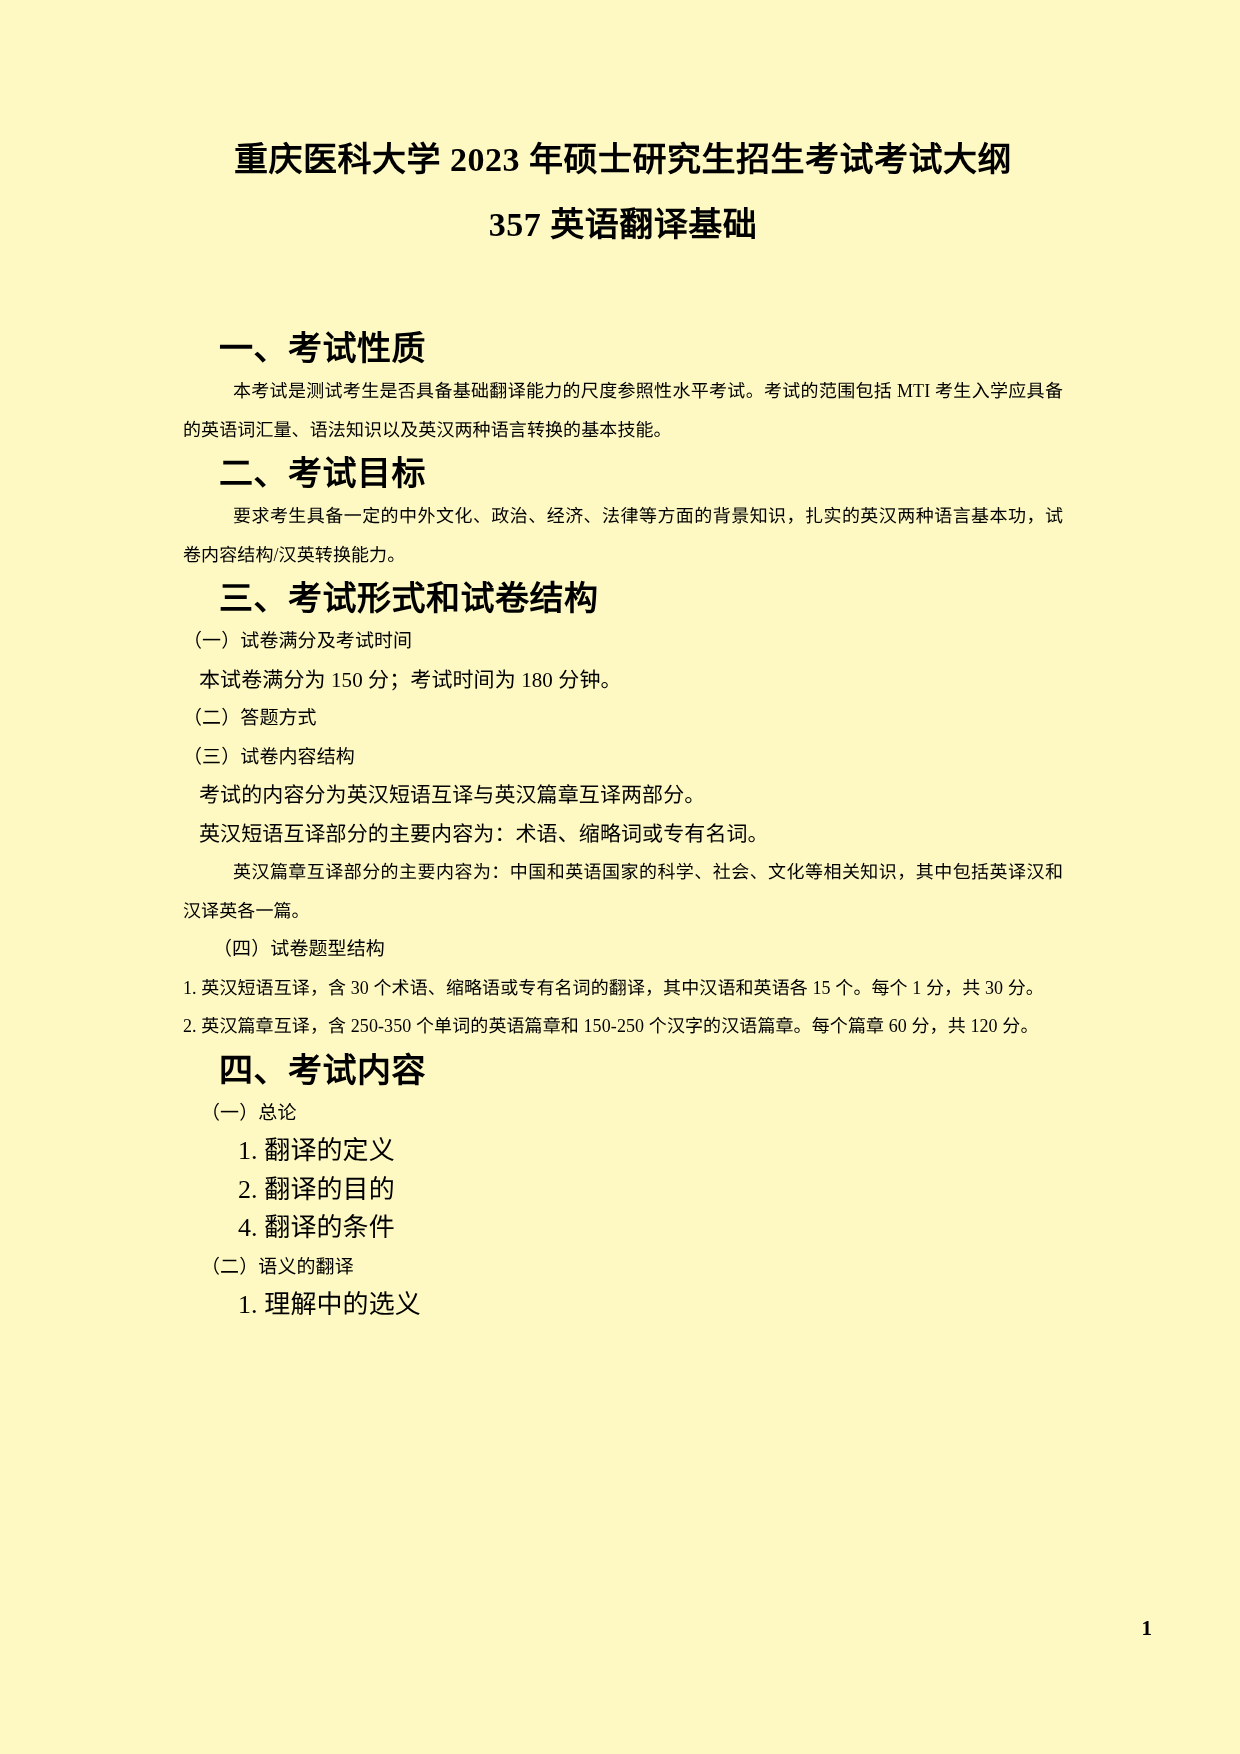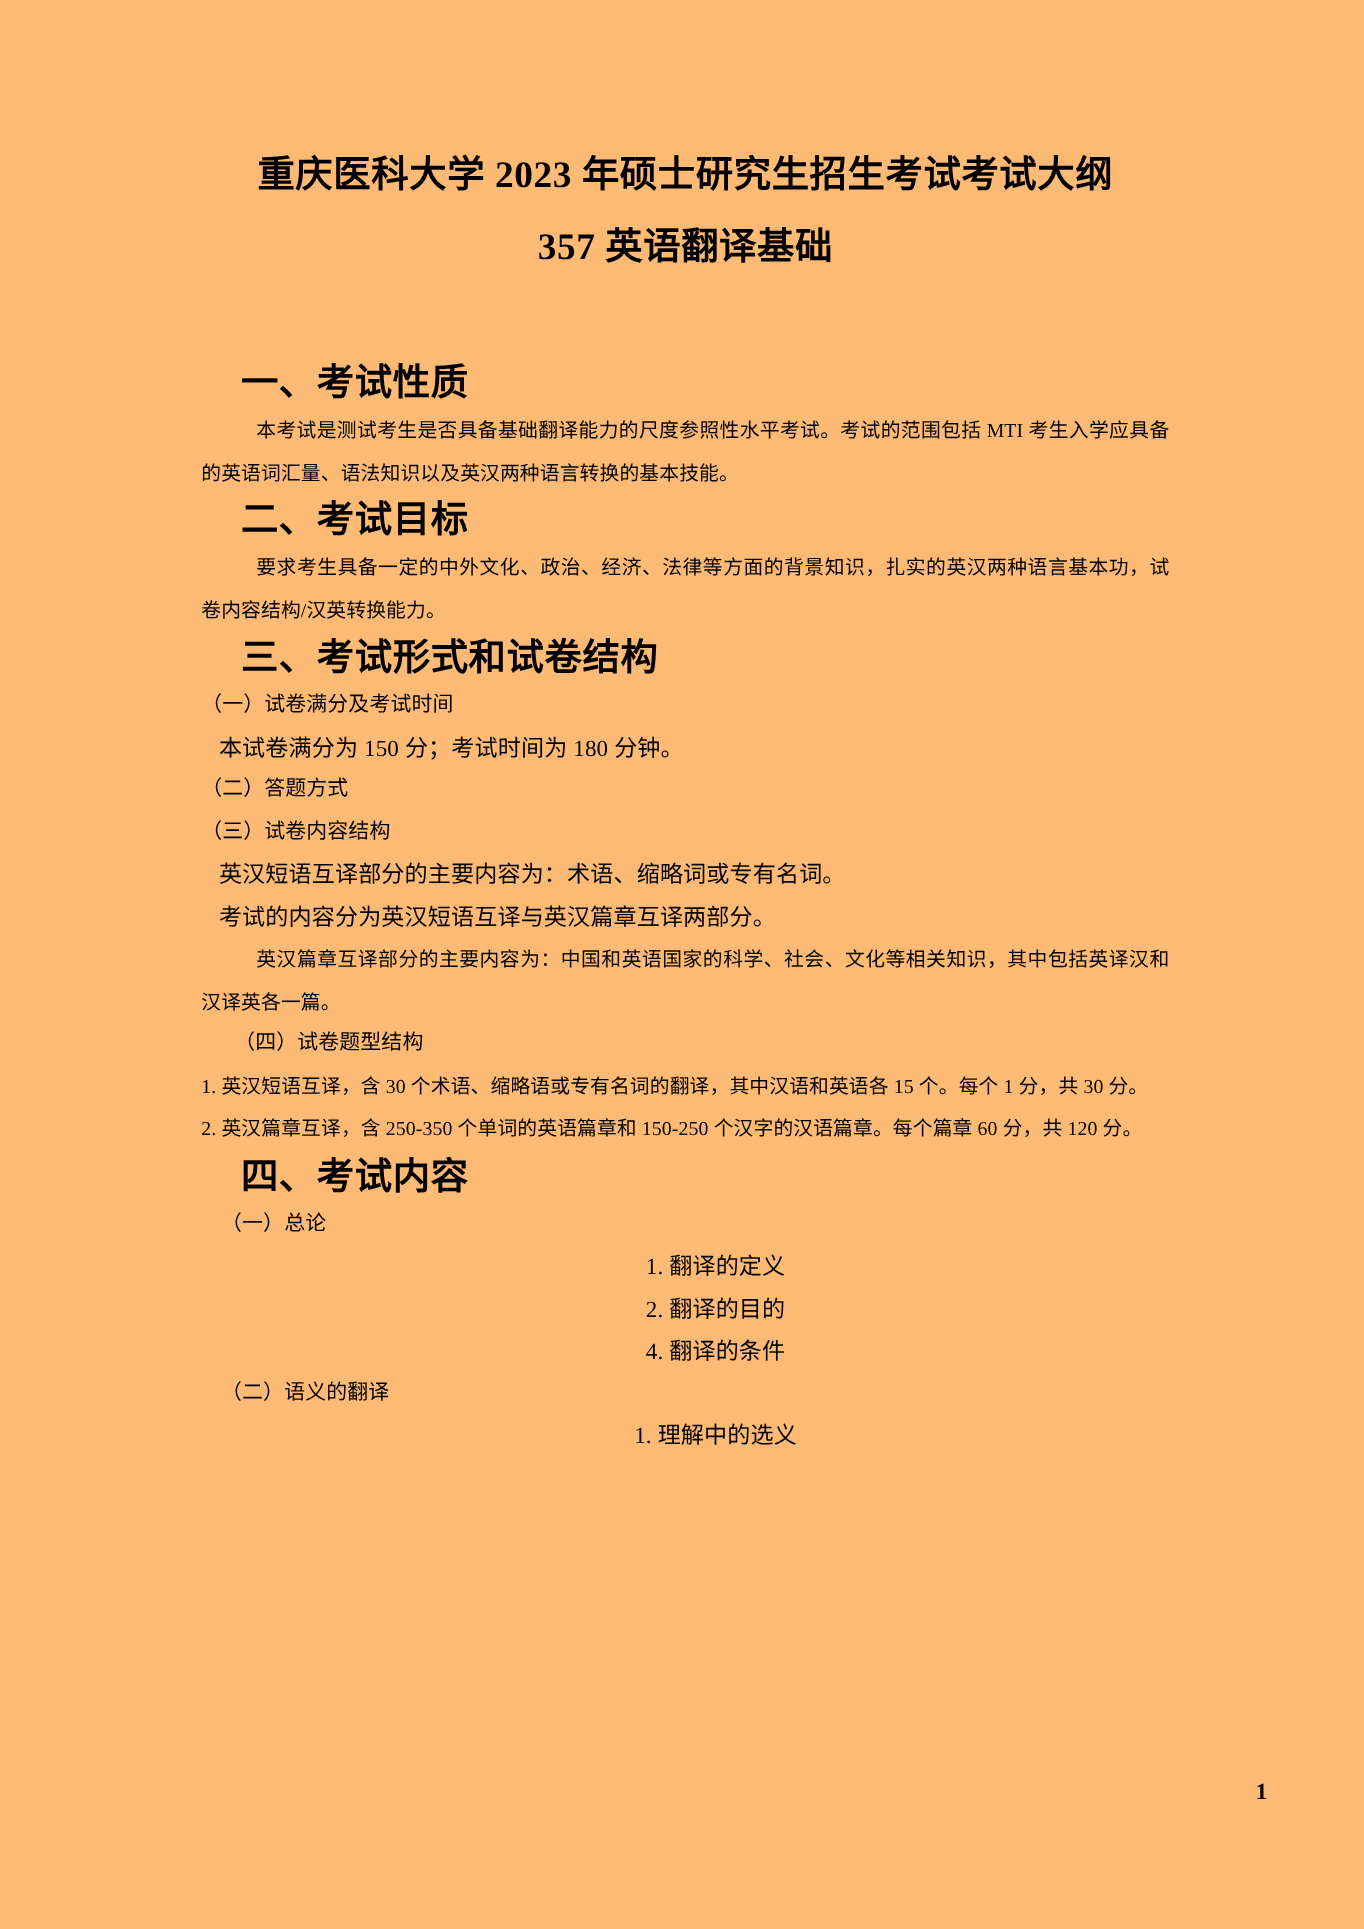--- a/index.html
+++ b/index.html
@@ -14,7 +14,7 @@
     width: 1240px;
     height: 1754px;
     margin: 0 auto;
-    background: #fdba74;
+    background: #fef9c3;
     color: #000000;
     font-family: "Liberation Serif", "DejaVu Serif", serif;
     box-sizing: border-box;

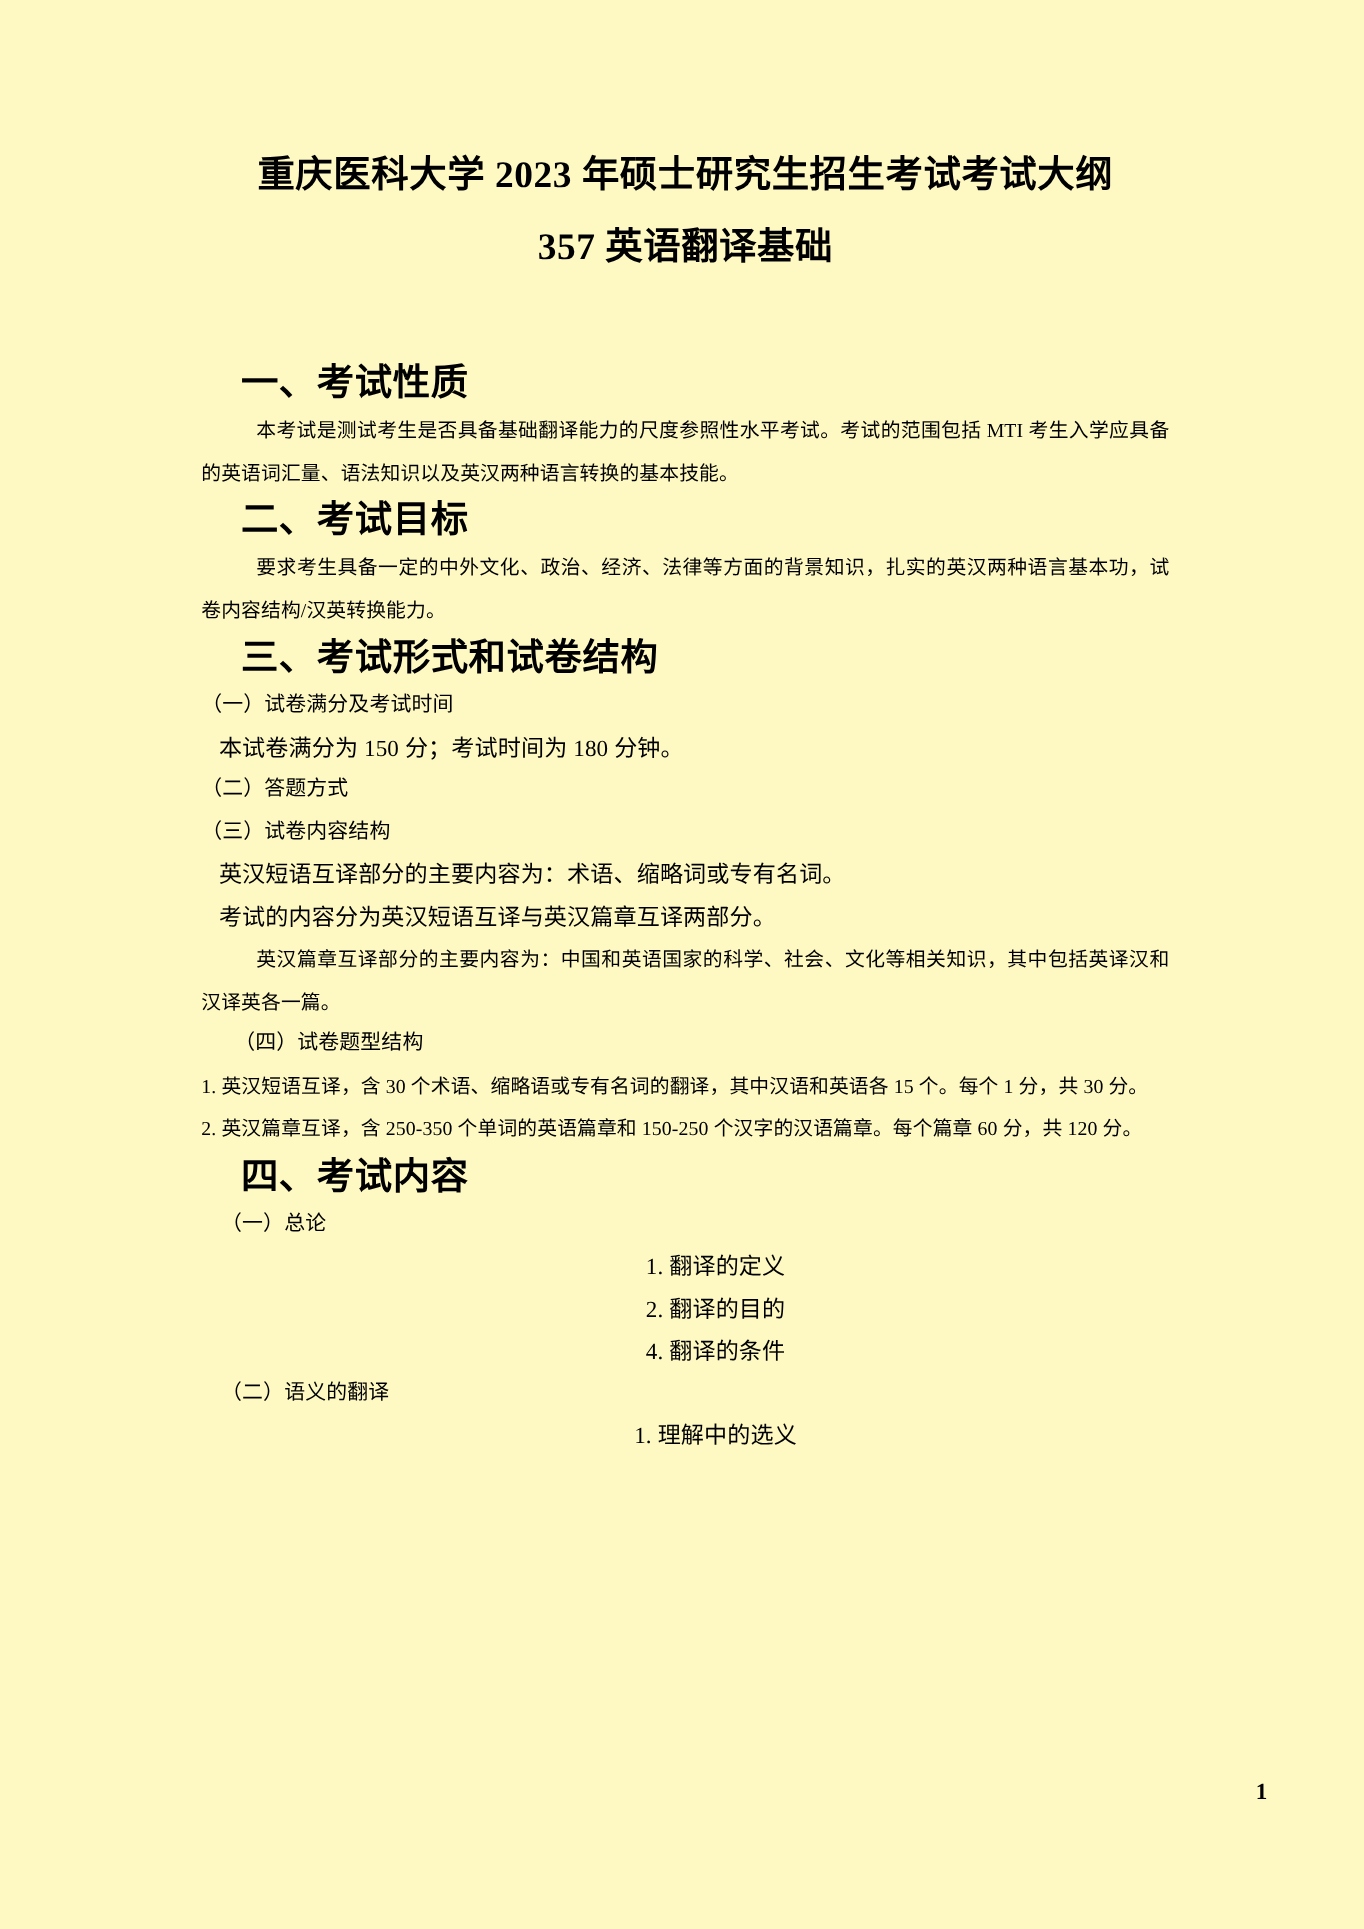--- a/index.html
+++ b/index.html
@@ -155,9 +155,9 @@
 
     <div class="subhead">（三）试卷内容结构</div>
 
+    <div class="line">考试的内容分为英汉短语互译与英汉篇章互译两部分。</div>
+
     <div class="line">英汉短语互译部分的主要内容为：术语、缩略词或专有名词。</div>
-
-    <div class="line">考试的内容分为英汉短语互译与英汉篇章互译两部分。</div>
 
     <p class="para">英汉篇章互译部分的主要内容为：中国和英语国家的科学、社会、文化等相关知识，其中包括英译汉和汉译英各一篇。</p>
 

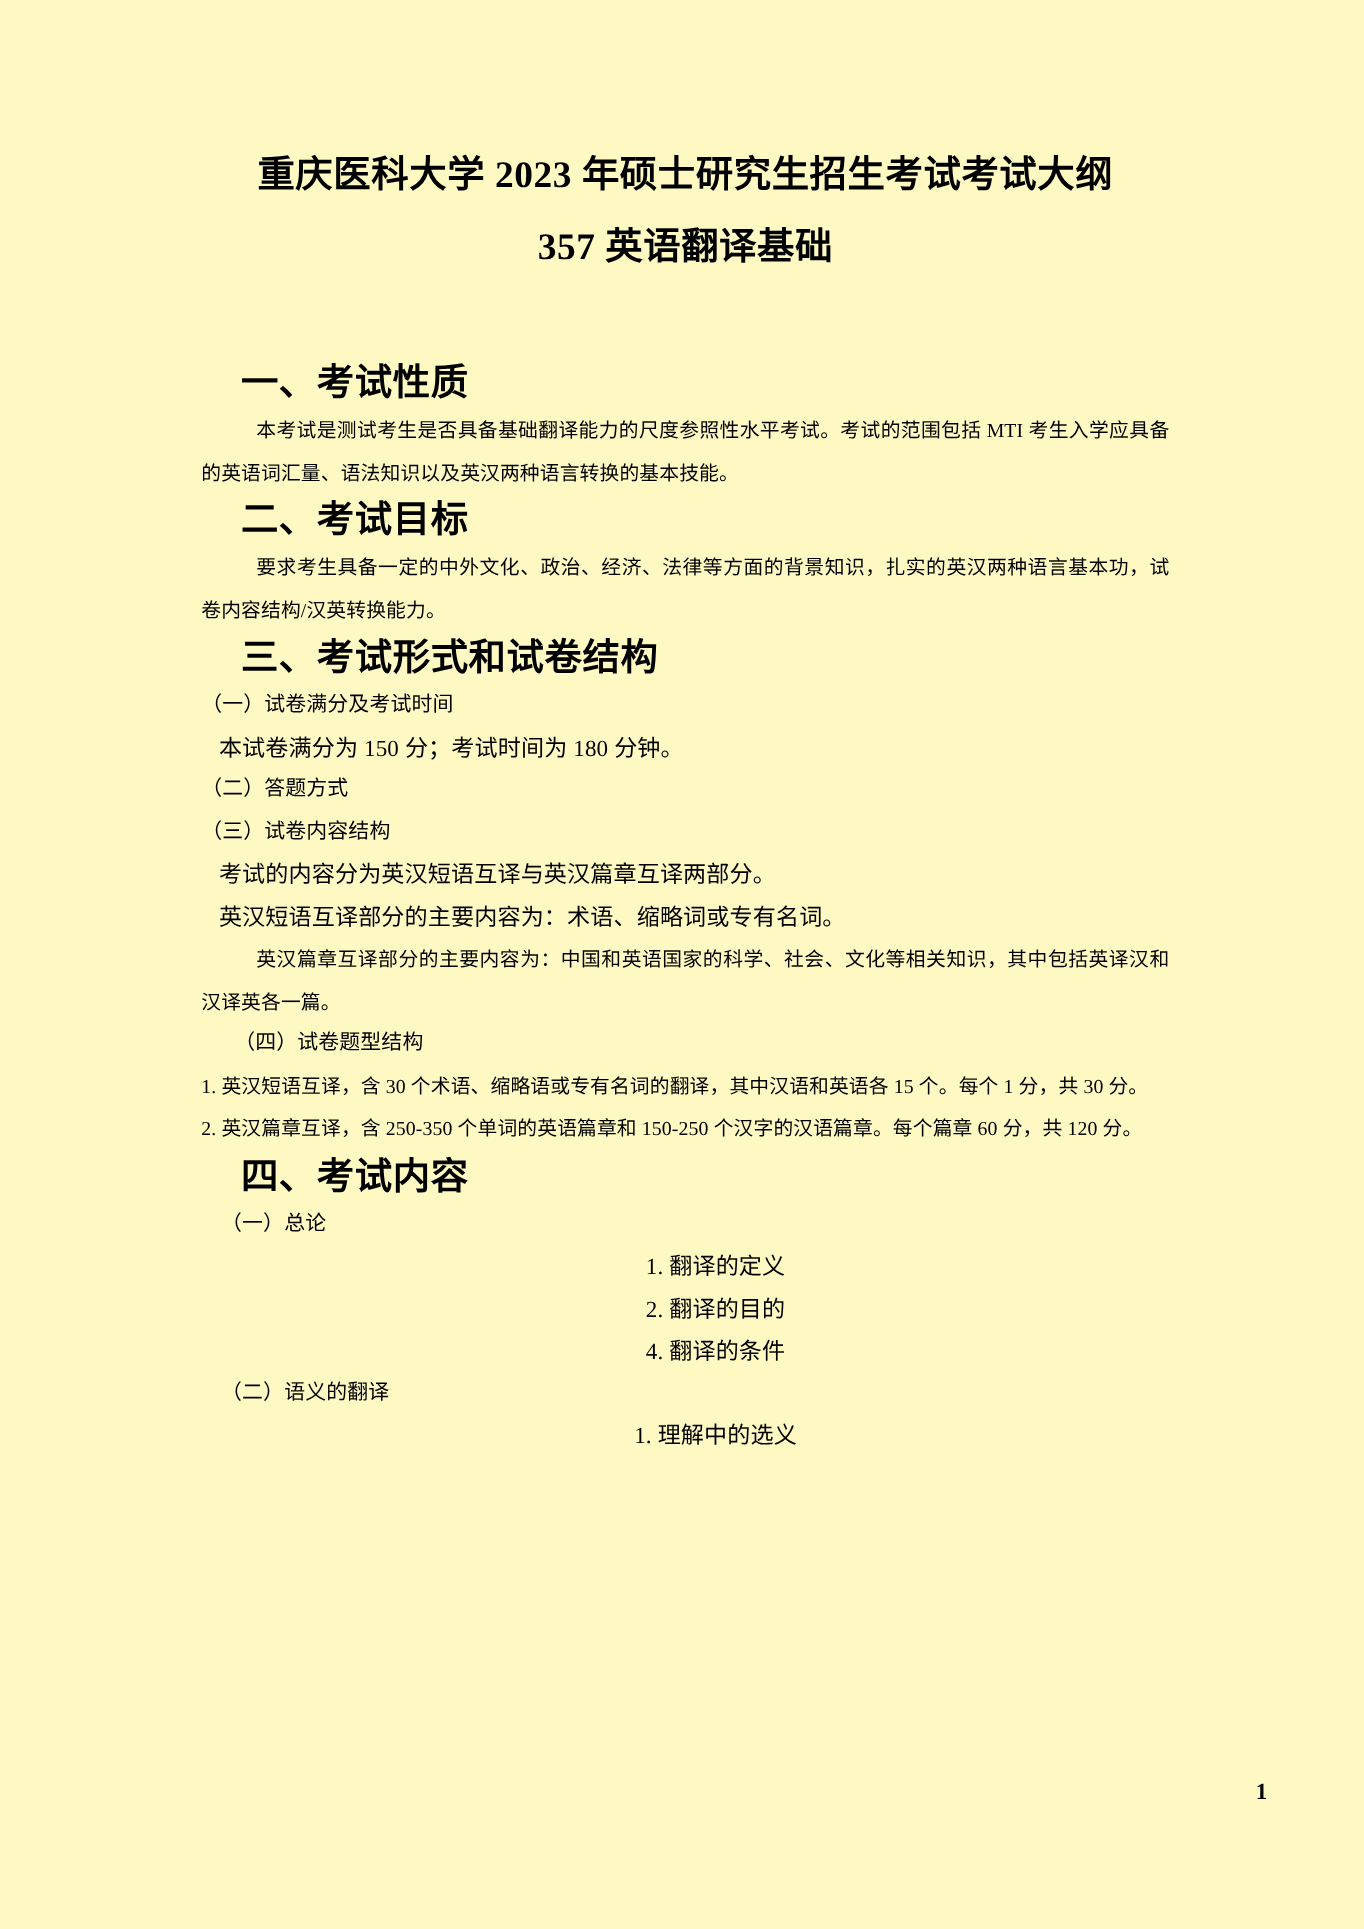--- a/index.html
+++ b/index.html
@@ -103,13 +103,12 @@
 
   
   .numitem {
-    font-size: 21px;
+    font-size: 26px;
     line-height: 38.5px;
     margin: 0;
     padding: 0;
     text-indent: 55px;
     letter-spacing: 0.1px;
-    text-align: center;
   }
 
   

